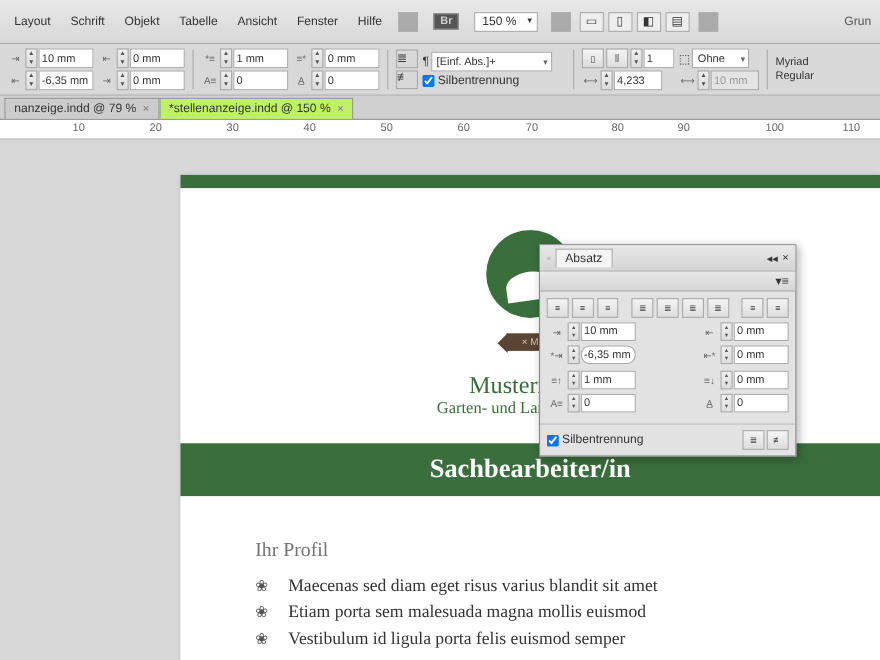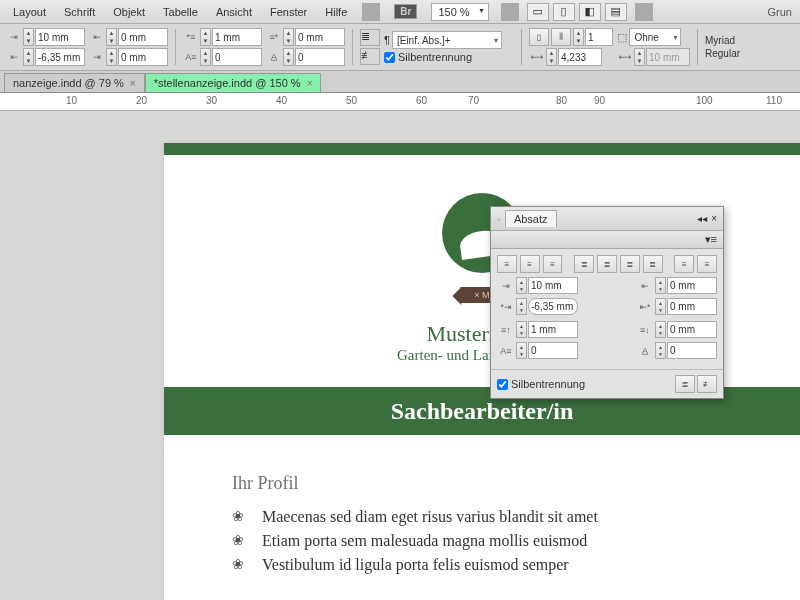--- a/index.html
+++ b/index.html
@@ -4,7 +4,7 @@
 <style>
 *{box-sizing:border-box;margin:0;padding:0;font-family:Tahoma,Arial,sans-serif;font-size:11px;color:#333}
 body{background:#d8d8d8;width:800px;height:600px;overflow:hidden;position:relative}
-.menubar{background:linear-gradient(#e8e8e8,#d8d8d8);height:24px;display:flex;align-items:center;padding:0 4px;border-bottom:1px solid #aaa}
+.menubar{background:linear-gradient(#e8e8e8,#d8d8d8);height:40px;display:flex;align-items:center;padding:0 4px;border-bottom:1px solid #aaa}
 .menubar span{padding:0 9px;cursor:default}
 .menubar .br{background:#555;color:#ccc;border:1px solid #999;padding:1px 5px;margin:0 8px;font-weight:bold;font-size:10px}
 .menubar .zoom{border:1px solid #aaa;background:#fff;padding:2px 18px 2px 6px;margin:0 6px;position:relative}

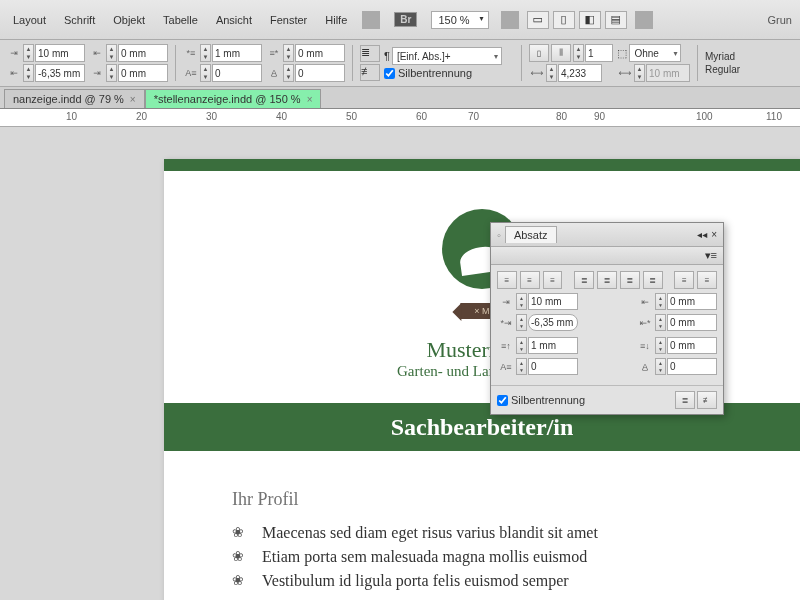--- a/index.html
+++ b/index.html
@@ -27,7 +27,7 @@
 .chk input{width:11px;height:11px}
 .tabs{background:#d0d0d0;height:22px;display:flex;align-items:flex-end;border-bottom:1px solid #888;padding-left:4px}
 .tab{background:#ccc;border:1px solid #999;border-bottom:none;padding:3px 8px;font-size:11px;color:#444;display:flex;align-items:center;gap:6px}
-.tab.act{background:#86efac}
+.tab.act{background:#bef264}
 .tab .x{color:#777;font-size:10px}
 .ruler{background:#fff;height:18px;border-bottom:1px solid #aaa;position:relative;overflow:hidden}
 .ruler .rn{position:absolute;top:2px;font-size:10px;color:#666}

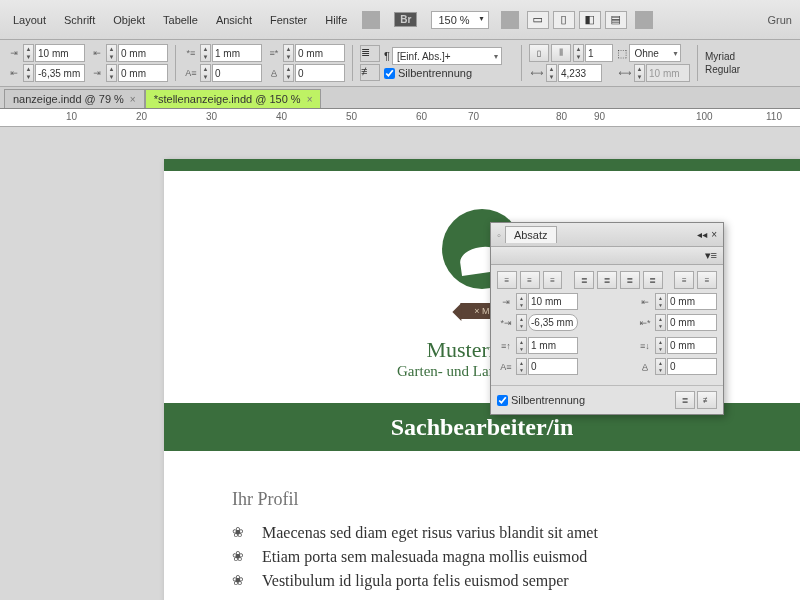--- a/index.html
+++ b/index.html
@@ -239,7 +239,7 @@
   <span class="rn" style="left:276px">40</span>
   <span class="rn" style="left:346px">50</span>
   <span class="rn" style="left:416px">60</span>
-  <span class="rn" style="left:468px">70</span>
+  <span class="rn" style="left:478px">70</span>
   <span class="rn" style="left:556px">80</span>
   <span class="rn" style="left:594px">90</span>
   <span class="rn" style="left:696px">100</span>

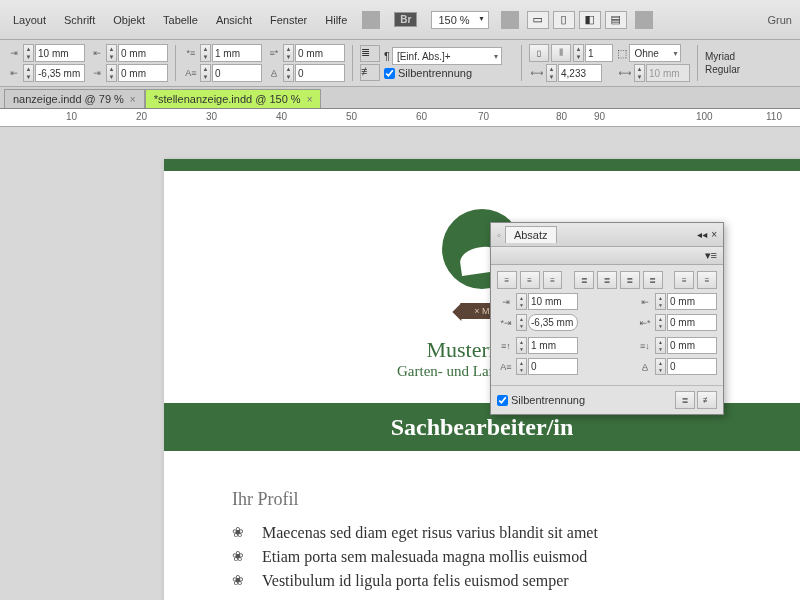--- a/index.html
+++ b/index.html
@@ -241,7 +241,7 @@
   <span class="rn" style="left:416px">60</span>
   <span class="rn" style="left:478px">70</span>
   <span class="rn" style="left:556px">80</span>
-  <span class="rn" style="left:594px">90</span>
+  <span class="rn" style="left:616px">90</span>
   <span class="rn" style="left:696px">100</span>
   <span class="rn" style="left:766px">110</span>
 </div>

